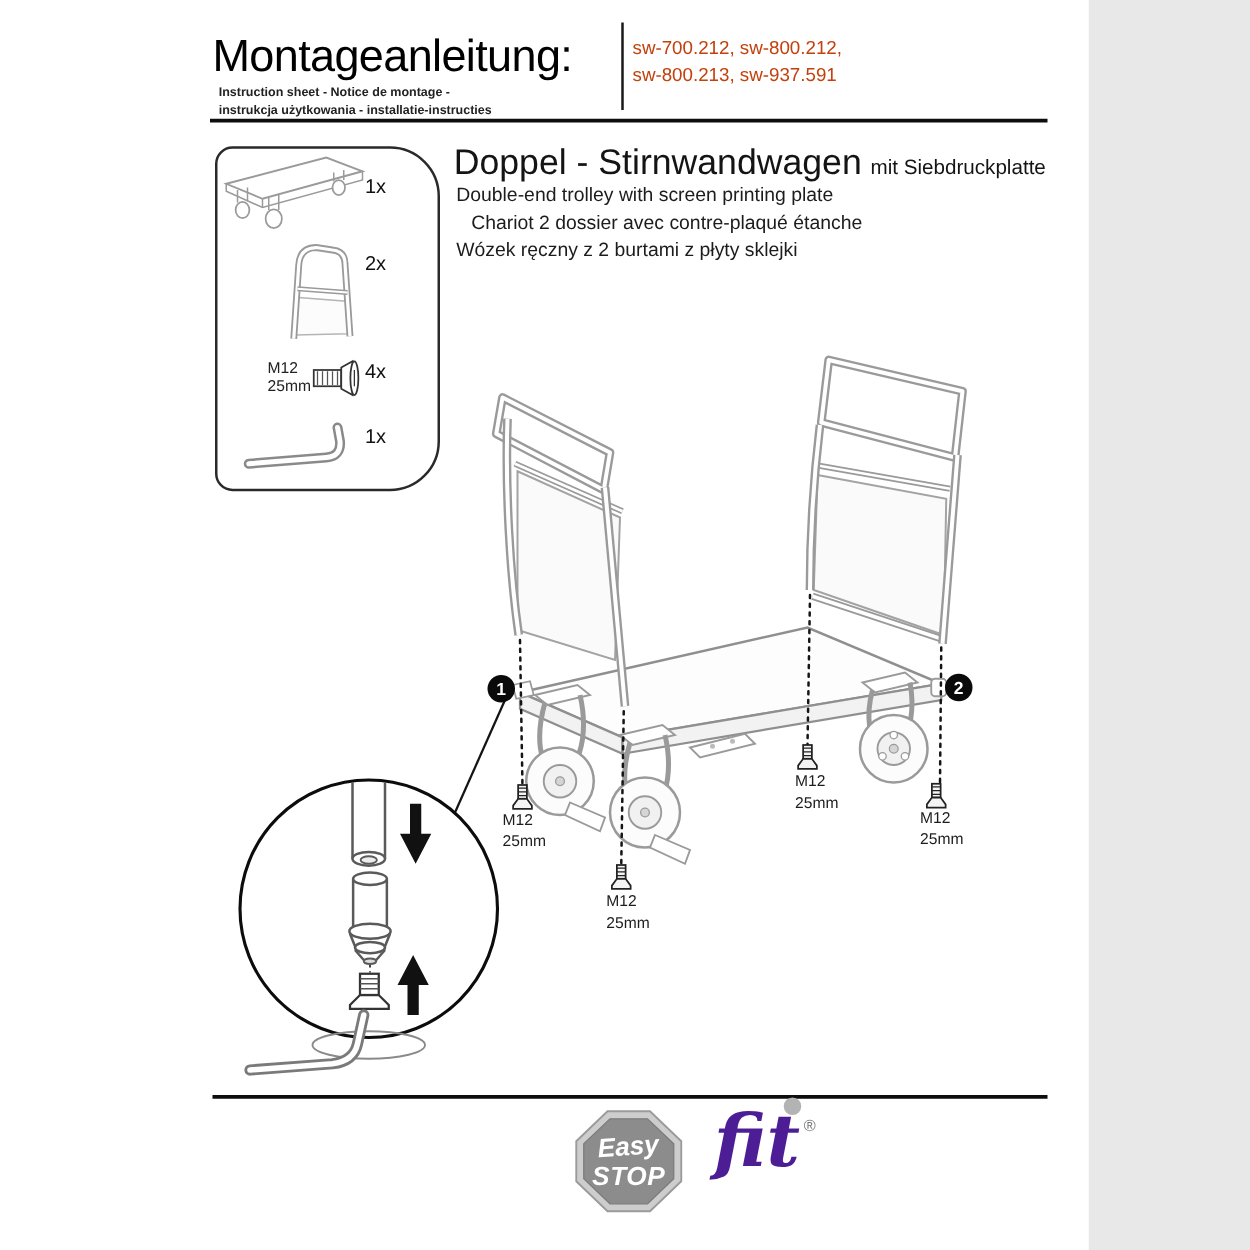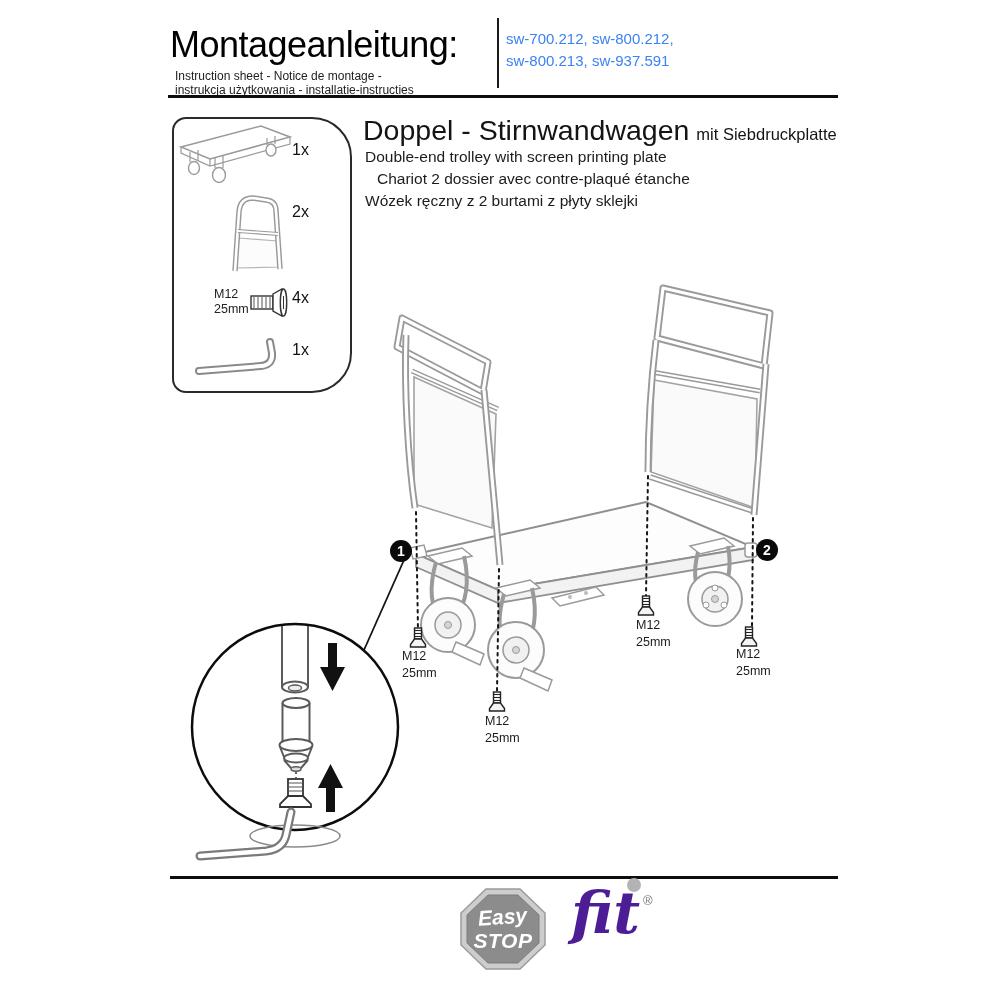--- a/index.html
+++ b/index.html
@@ -3,7 +3,7 @@
 <meta charset="utf-8">
 <style>
   html,body{margin:0;padding:0;background:#e8e8e8;}
-  #page{position:relative;width:1000px;height:1000px;background:#ffffff;overflow:hidden;
+  #page{position:relative;width:871px;height:1000px;background:#ffffff;overflow:hidden;
         font-family:"Liberation Sans",sans-serif;color:#111;}
   .abs{position:absolute;white-space:nowrap;}
   .rule{position:absolute;background:#0d0d0d;}

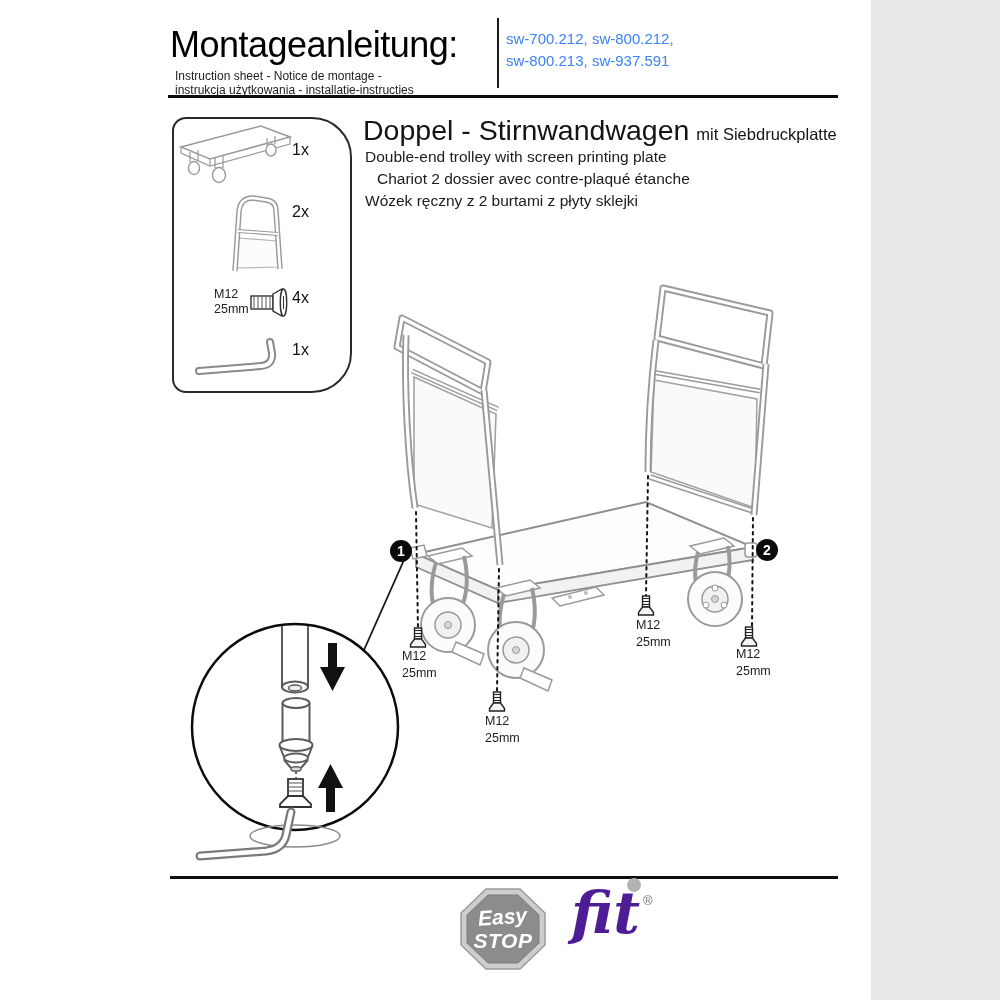--- a/index.html
+++ b/index.html
@@ -8,7 +8,7 @@
   .abs{position:absolute;white-space:nowrap;}
   .rule{position:absolute;background:#0d0d0d;}
   .hdr-title{font-size:36px;letter-spacing:-0.5px;color:#000;}
-  .hdr-codes{font-size:15px;line-height:22px;color:#3b82f6;}
+  .hdr-codes{font-size:15px;line-height:22px;color:#c2410c;}
   .hdr-sub{font-size:12px;color:#222;}
   .vdivider{position:absolute;width:2px;background:#1a1a1a;}
   .title-de{font-size:28.5px;color:#141414;}

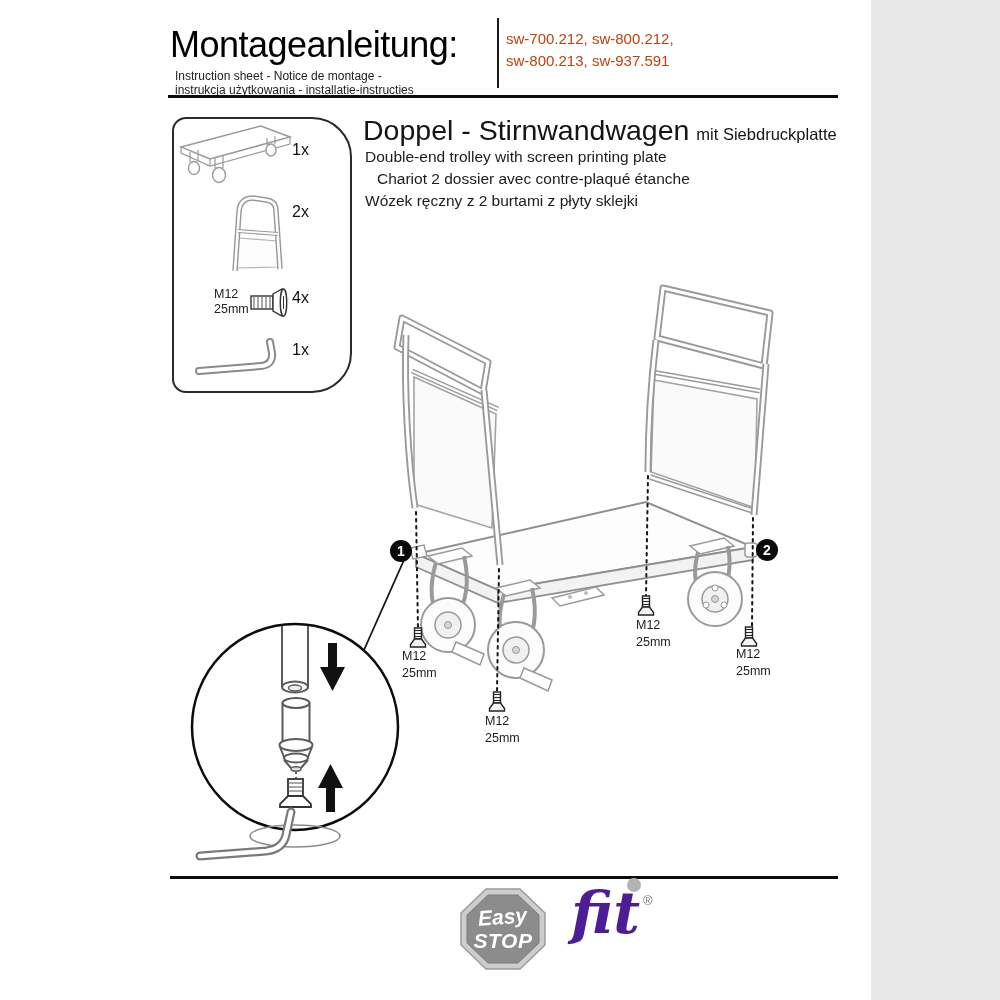--- a/index.html
+++ b/index.html
@@ -9,7 +9,7 @@
   .rule{position:absolute;background:#0d0d0d;}
   .hdr-title{font-size:36px;letter-spacing:-0.5px;color:#000;}
   .hdr-codes{font-size:15px;line-height:22px;color:#c2410c;}
-  .hdr-sub{font-size:12px;color:#222;}
+  .hdr-sub{font-size:10px;color:#222;font-weight:bold;}
   .vdivider{position:absolute;width:2px;background:#1a1a1a;}
   .title-de{font-size:28.5px;color:#141414;}
   .title-suffix{font-size:16.5px;color:#141414;margin-left:7px;}

